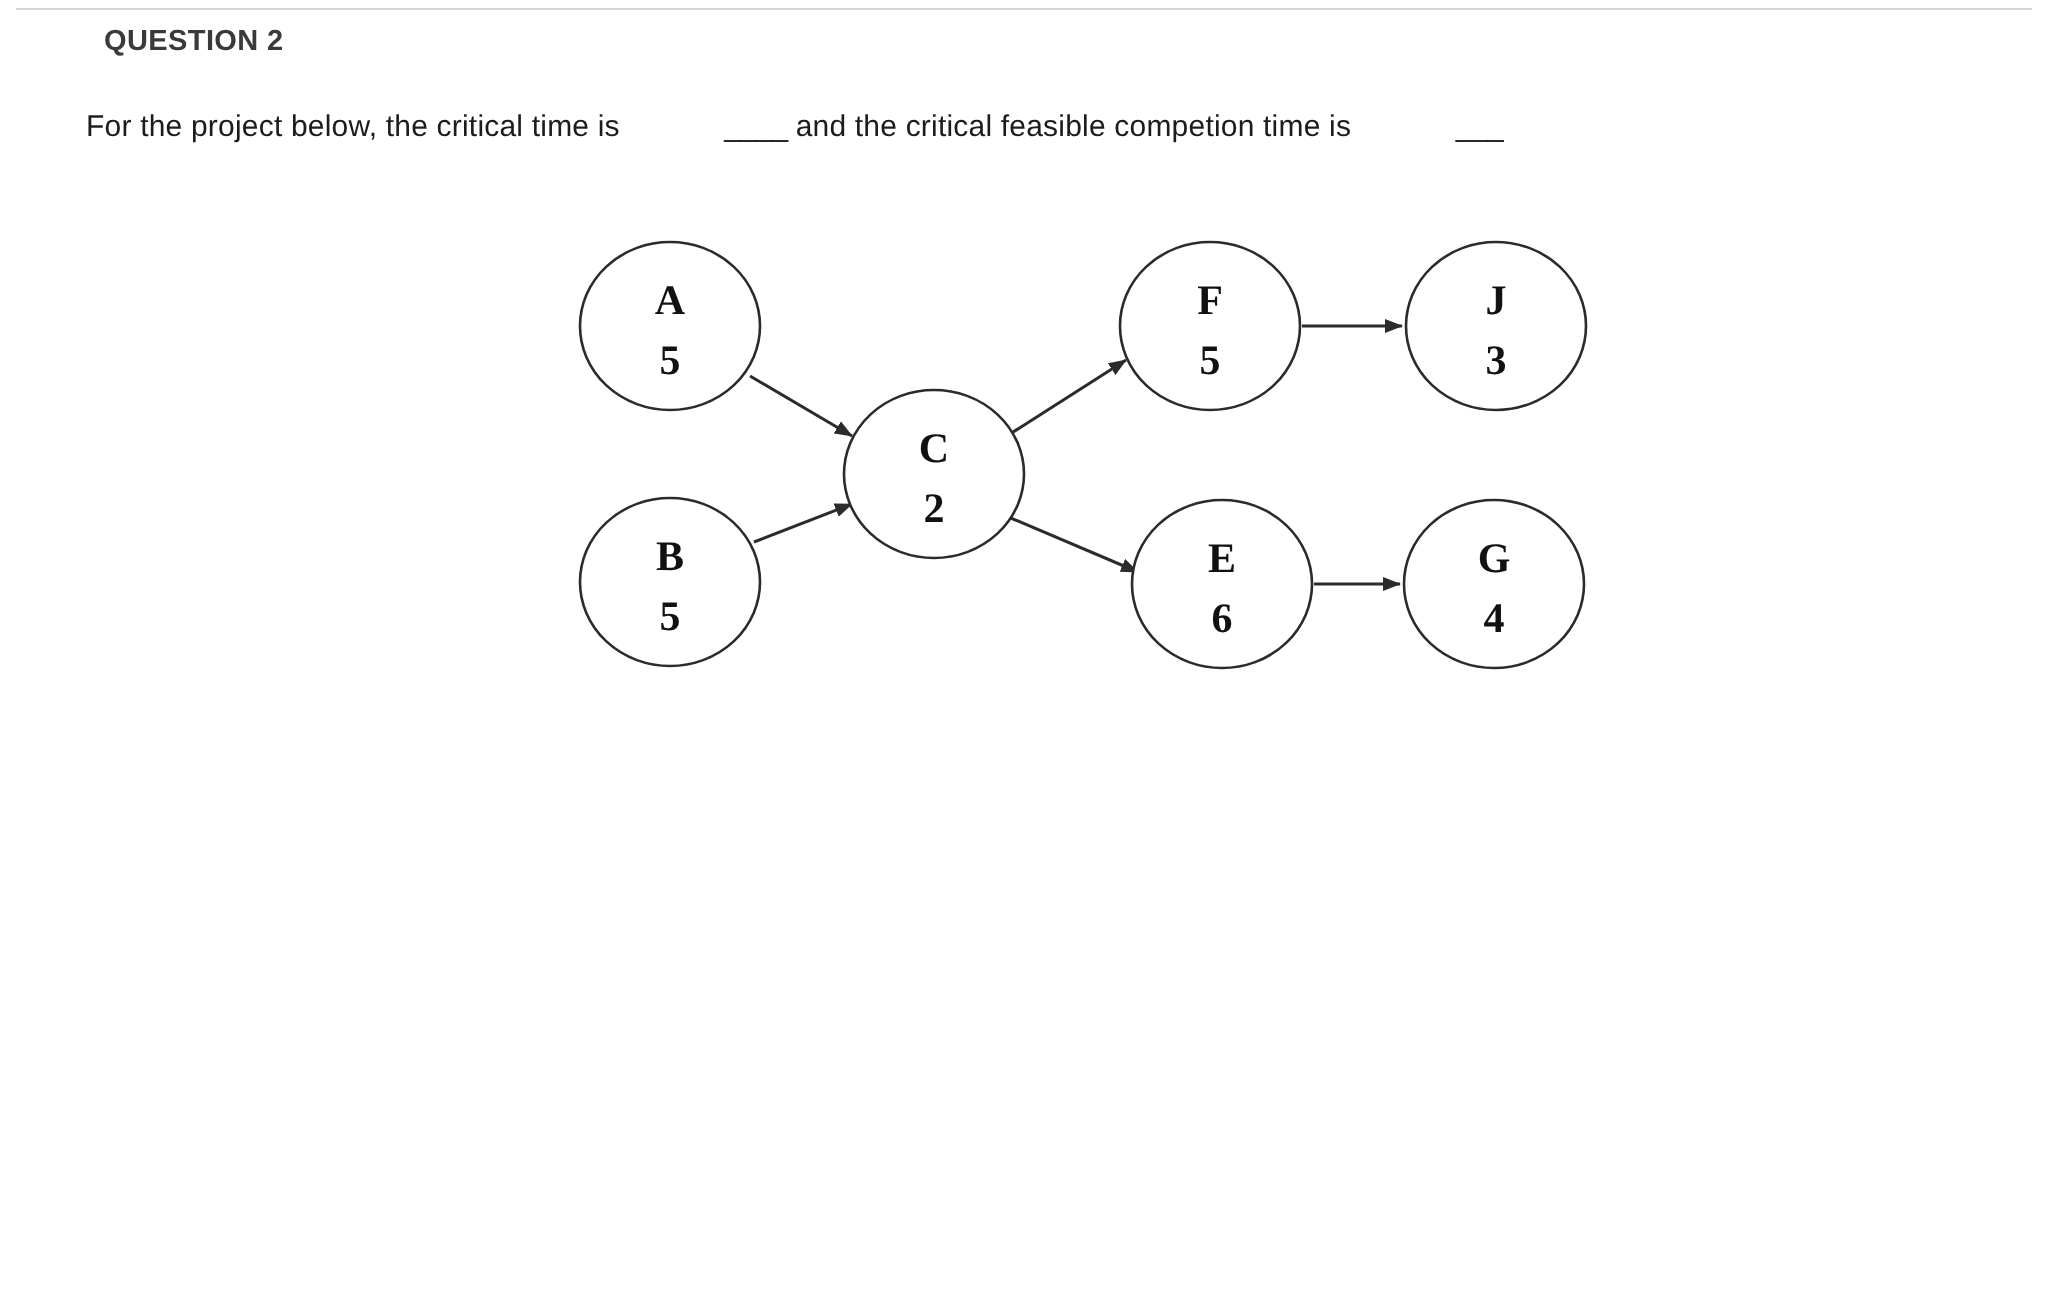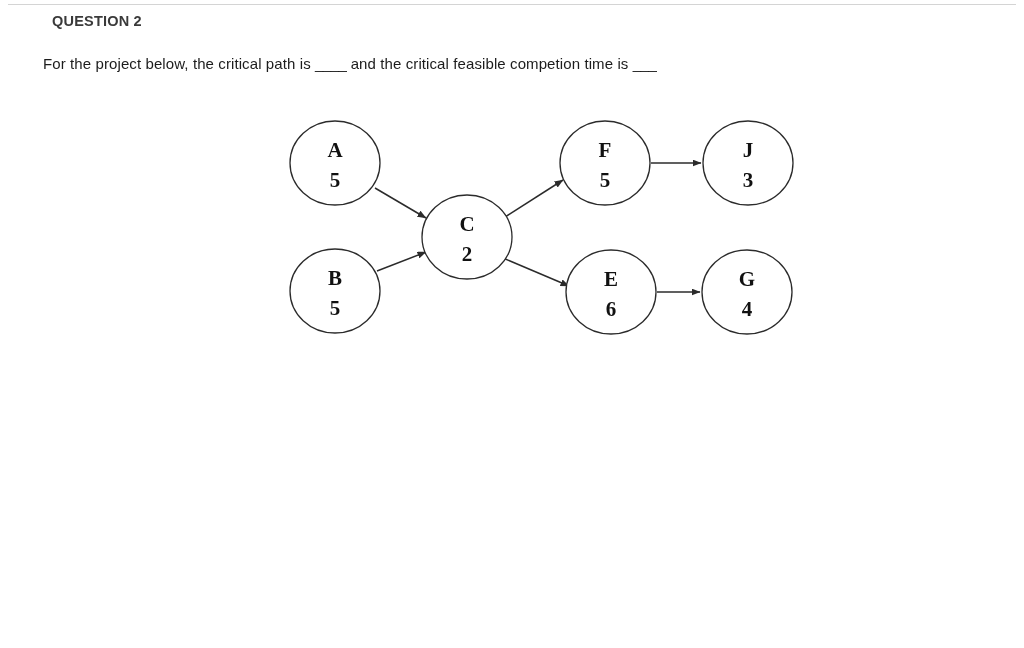--- a/index.html
+++ b/index.html
@@ -83,7 +83,7 @@
 <div class="question-heading">QUESTION 2</div>
 
 <div class="question-text">
-  <span>For the project below, the critical path is </span><span class="blank">____</span><span> and the critical feasible competion time is </span><span class="blank">___</span>
+  <span>For the project below, the critical time is </span><span class="blank">____</span><span> and the critical feasible competion time is </span><span class="blank">___</span>
 </div>
 
 <div class="diagram-wrap">

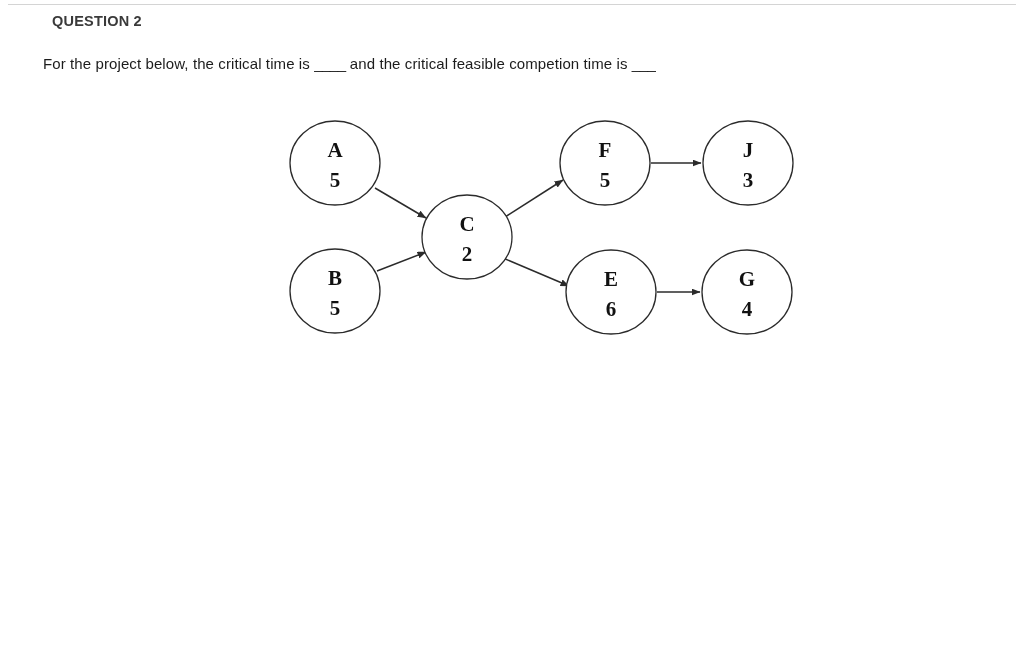--- a/index.html
+++ b/index.html
@@ -46,6 +46,7 @@
   }
   .question-text .blank {
     letter-spacing: -0.5px;
+    margin-left: 48px;
   }
   .diagram-wrap {
     position: absolute;

